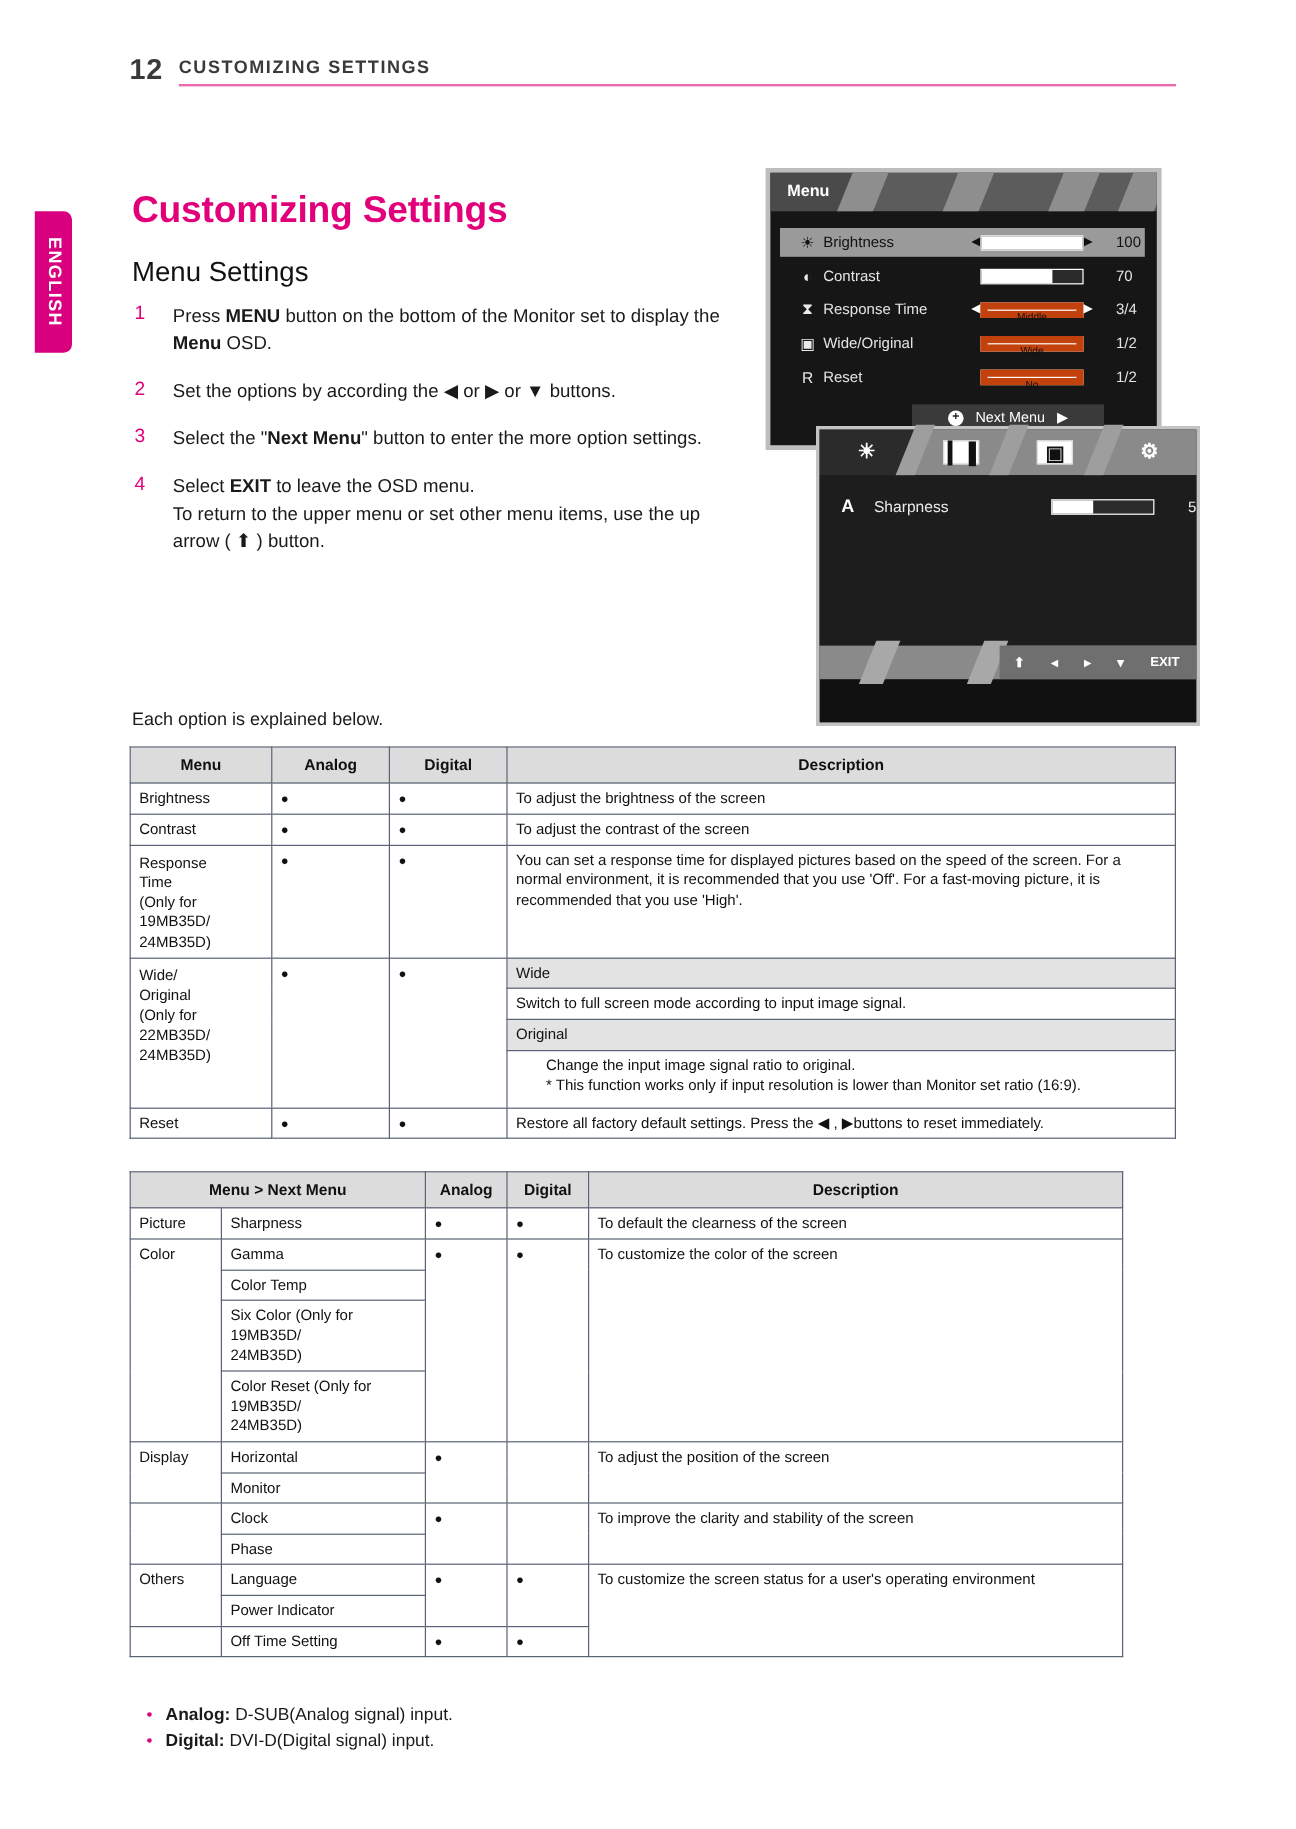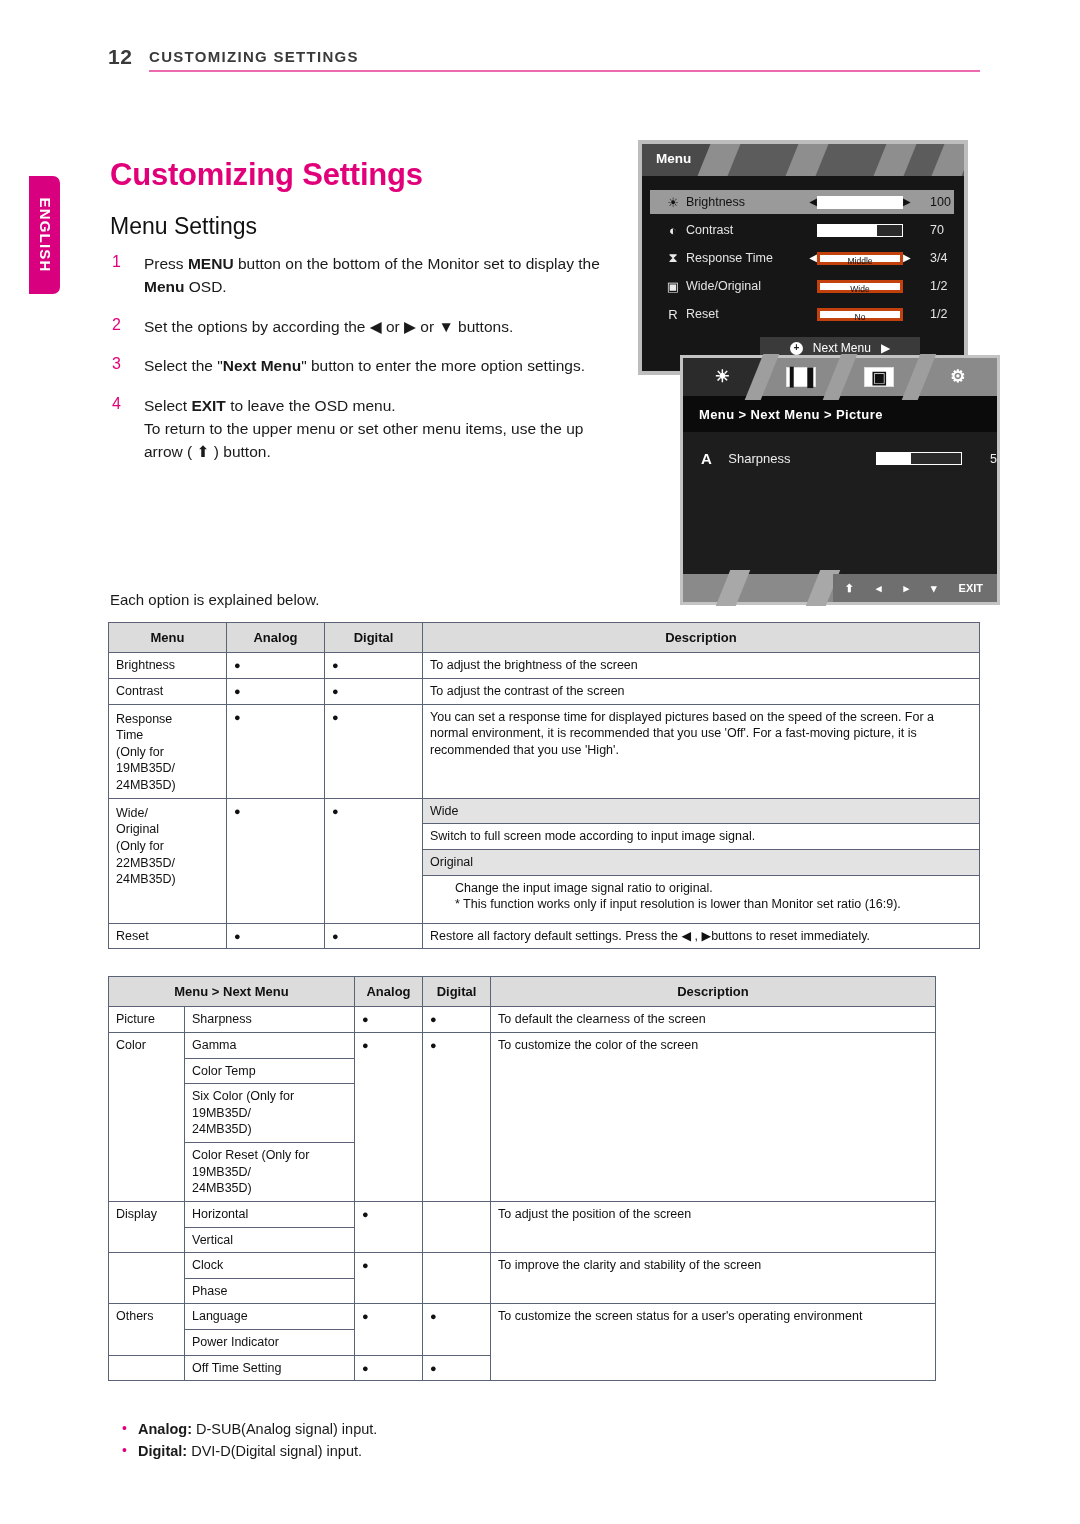--- a/index.html
+++ b/index.html
@@ -18,7 +18,7 @@
     position:absolute; left:108px; top:44px; width:872px; height:34px;
   }
   #page-header .pg-num {
-    font-size:21px; font-weight:bold; color:#3a3a3a;
+    font-size:24px; font-weight:bold; color:#3a3a3a;
     position:absolute; left:0; top:1px; letter-spacing:0.5px;
   }
   #page-header .chapter {

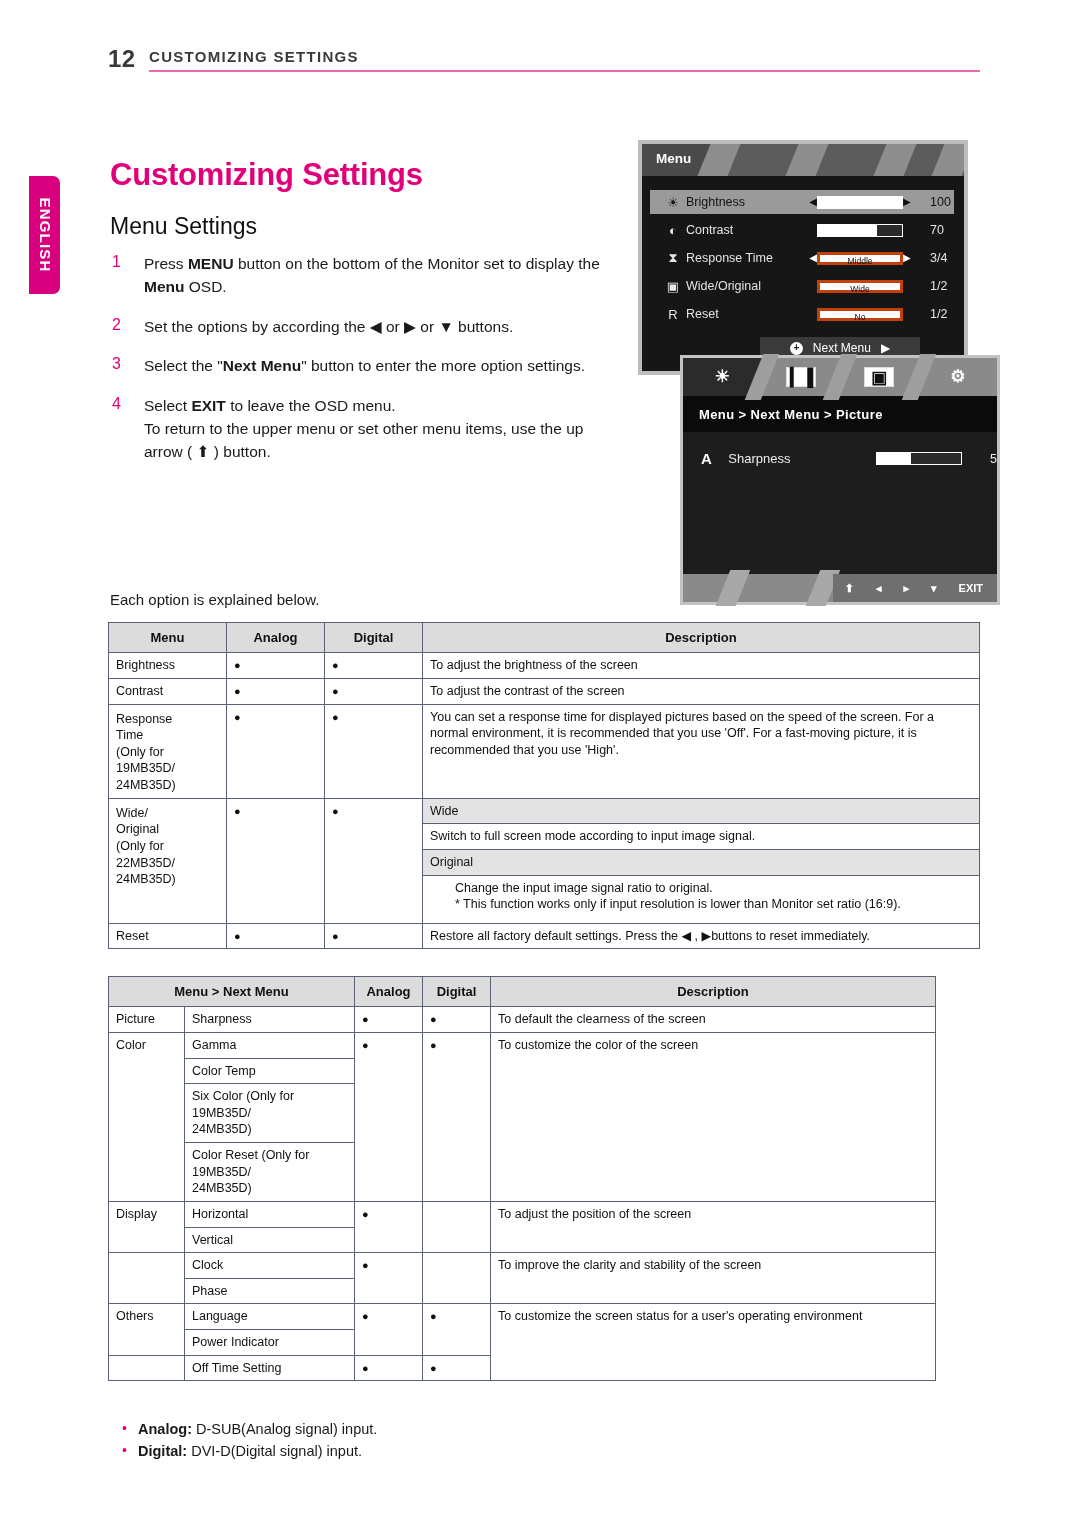--- a/index.html
+++ b/index.html
@@ -122,7 +122,7 @@
   .arrow-l, .arrow-r { color:#fff; font-size:10px; line-height:1; }
   .osd-row.selected .arrow-l, .osd-row.selected .arrow-r { color:#111; }
   .pill {
-    width:86px; height:13px; border:3px solid #c2410c; background:#fff;
+    width:86px; height:13px; border:6px solid #c2410c; background:#fff;
     color:#111; font-size:8.5px; text-align:center; line-height:12px;
   }
   .next-menu {

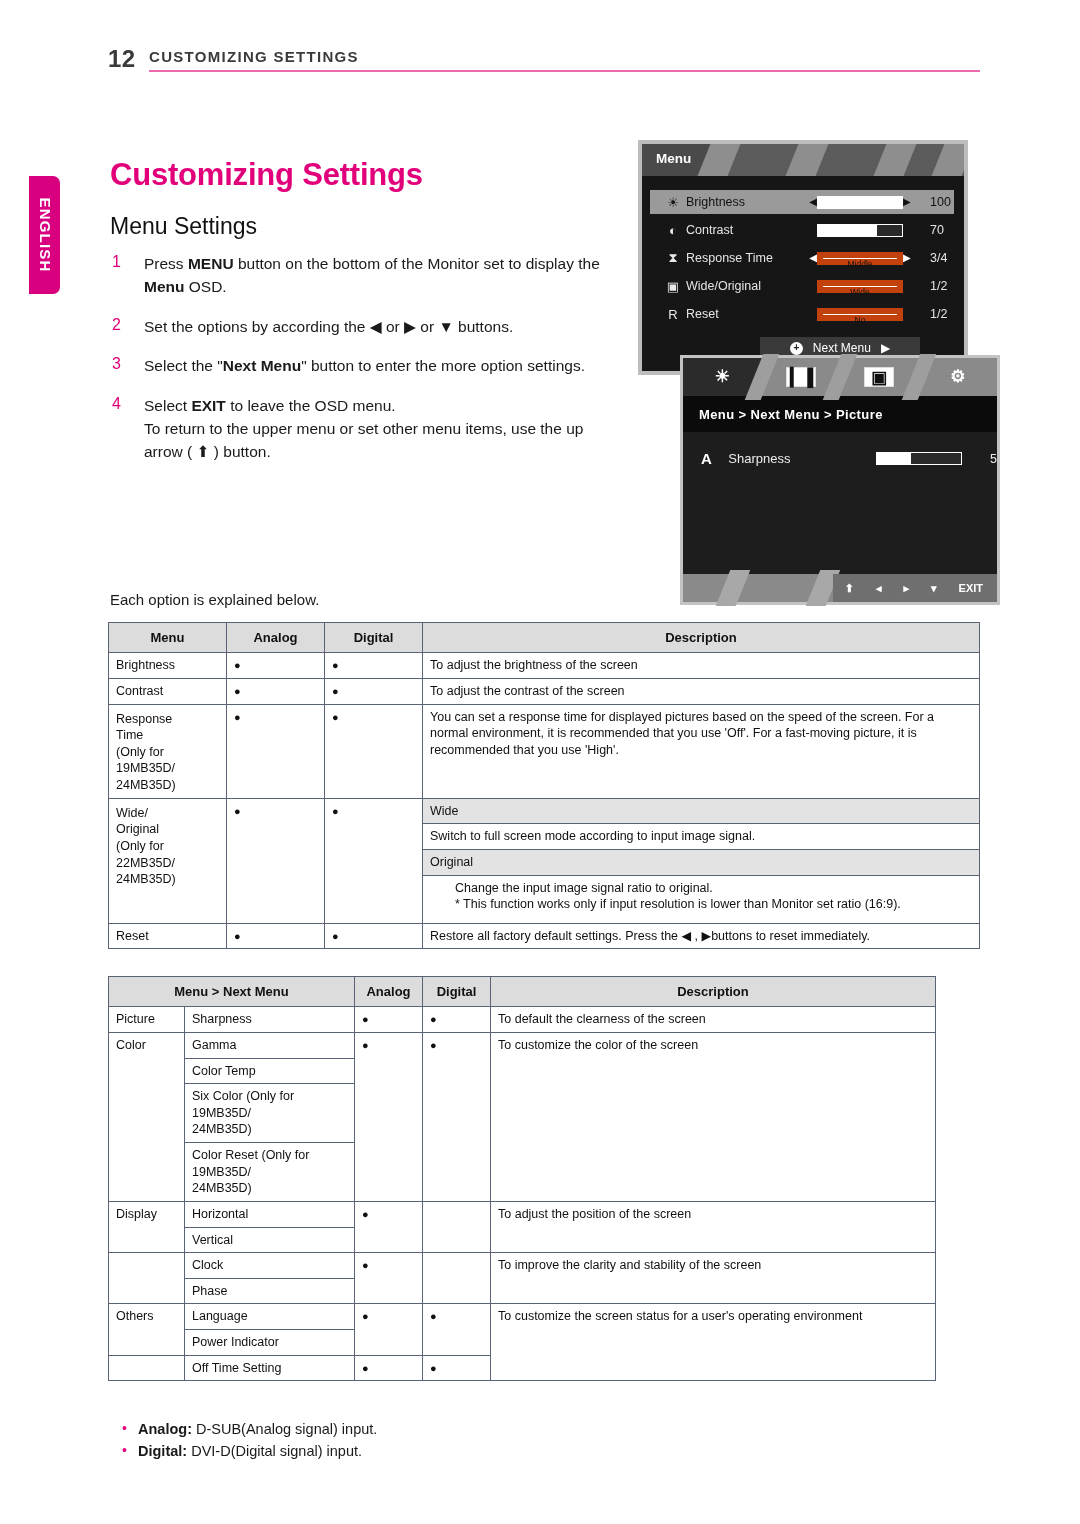--- a/index.html
+++ b/index.html
@@ -316,7 +316,6 @@
           <span style="position:relative;z-index:2;color:#fff;font-size:17px;font-weight:bold;display:inline-block;width:30px;height:20px;line-height:20px;text-align:center;">⚙</span>
         </div>
       </div>
-    <div class="osd2-crumb">Menu  &gt;  Next Menu  &gt;  Picture</div>
     <div class="osd2-body">
       <div class="osd2-row">
         <span class="ic">A</span>

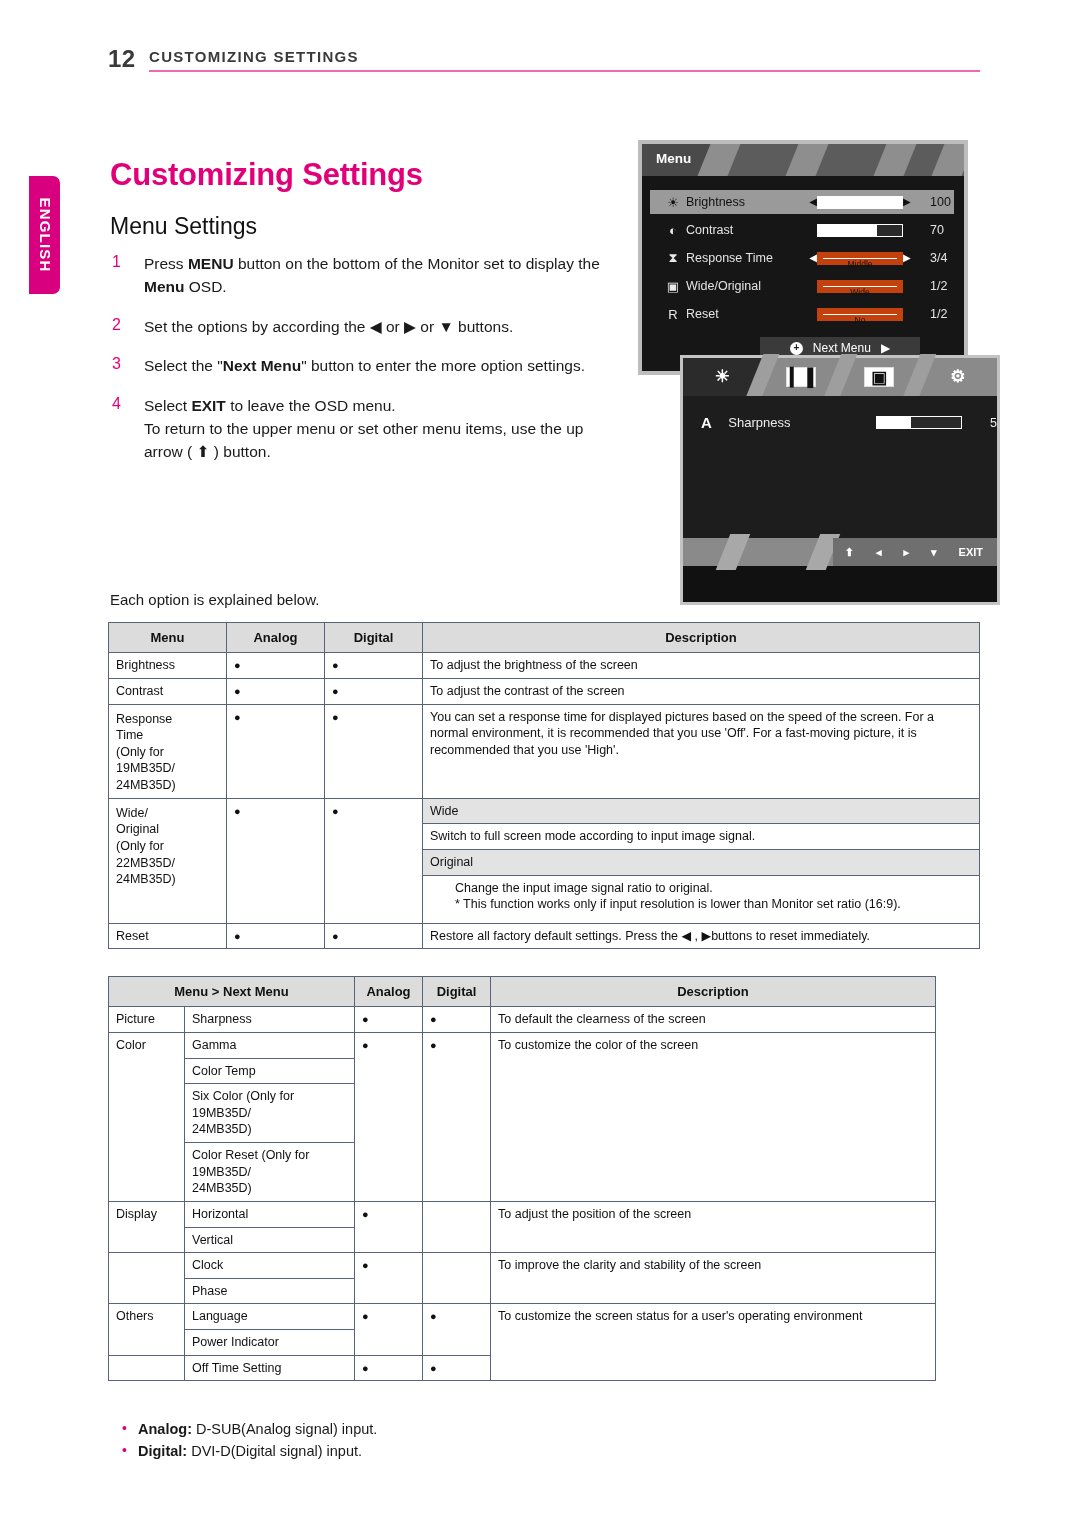--- a/index.html
+++ b/index.html
@@ -447,7 +447,7 @@
         <td class="mid" rowspan="2">To adjust the position of the screen</td>
       </tr>
       <tr>
-        <td class="bold">Vertical</td>
+        <td class="bold">Monitor</td>
       </tr>
       <tr>
         <td class="bold" rowspan="2"></td>

